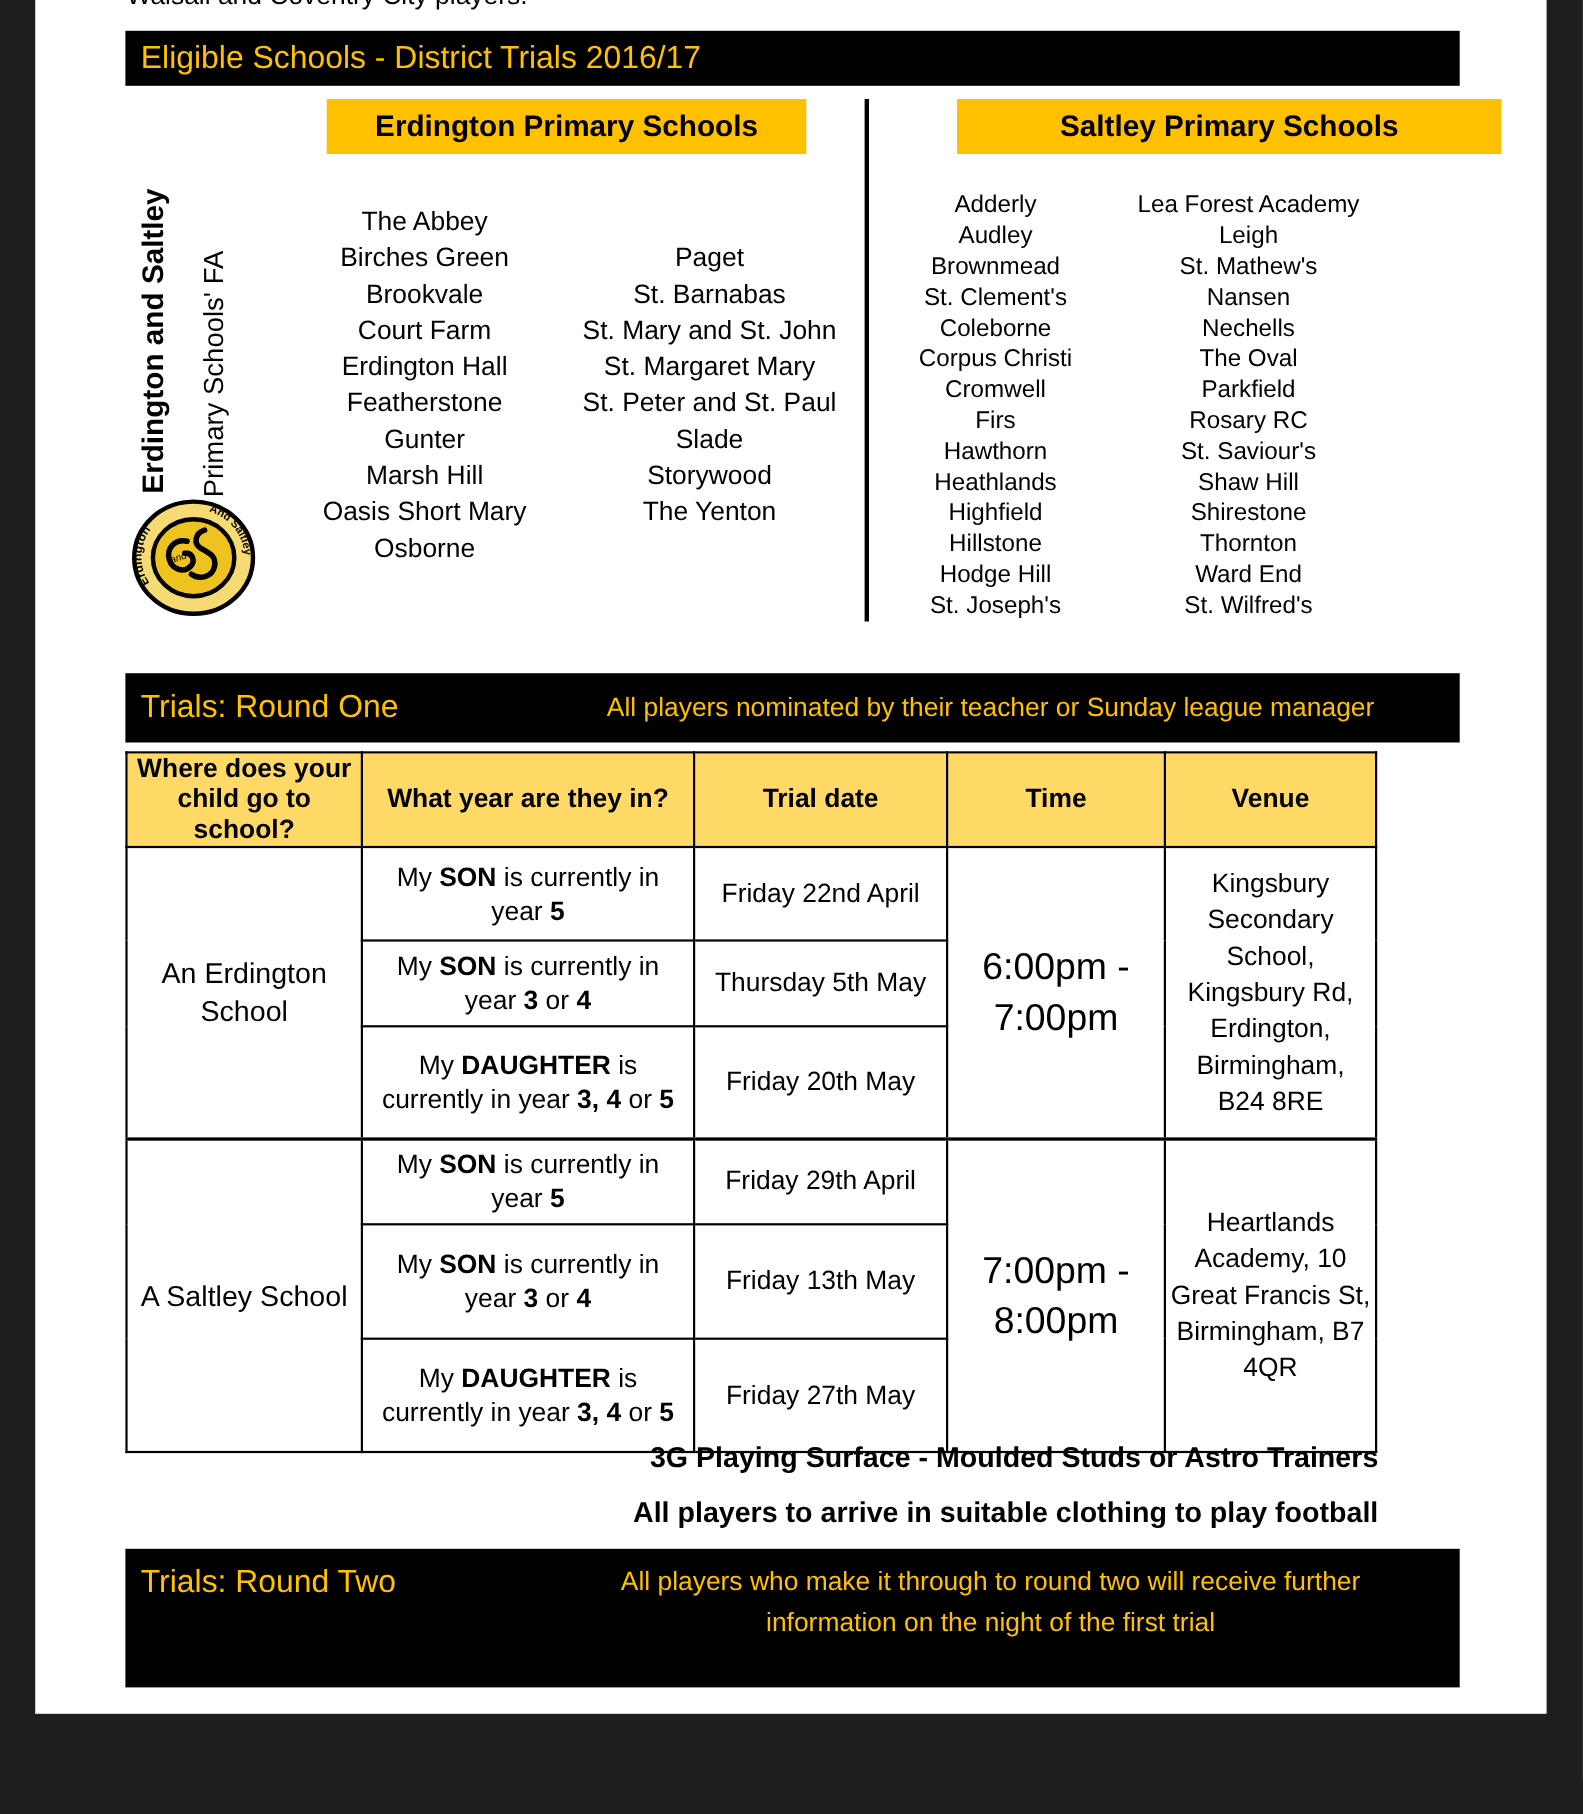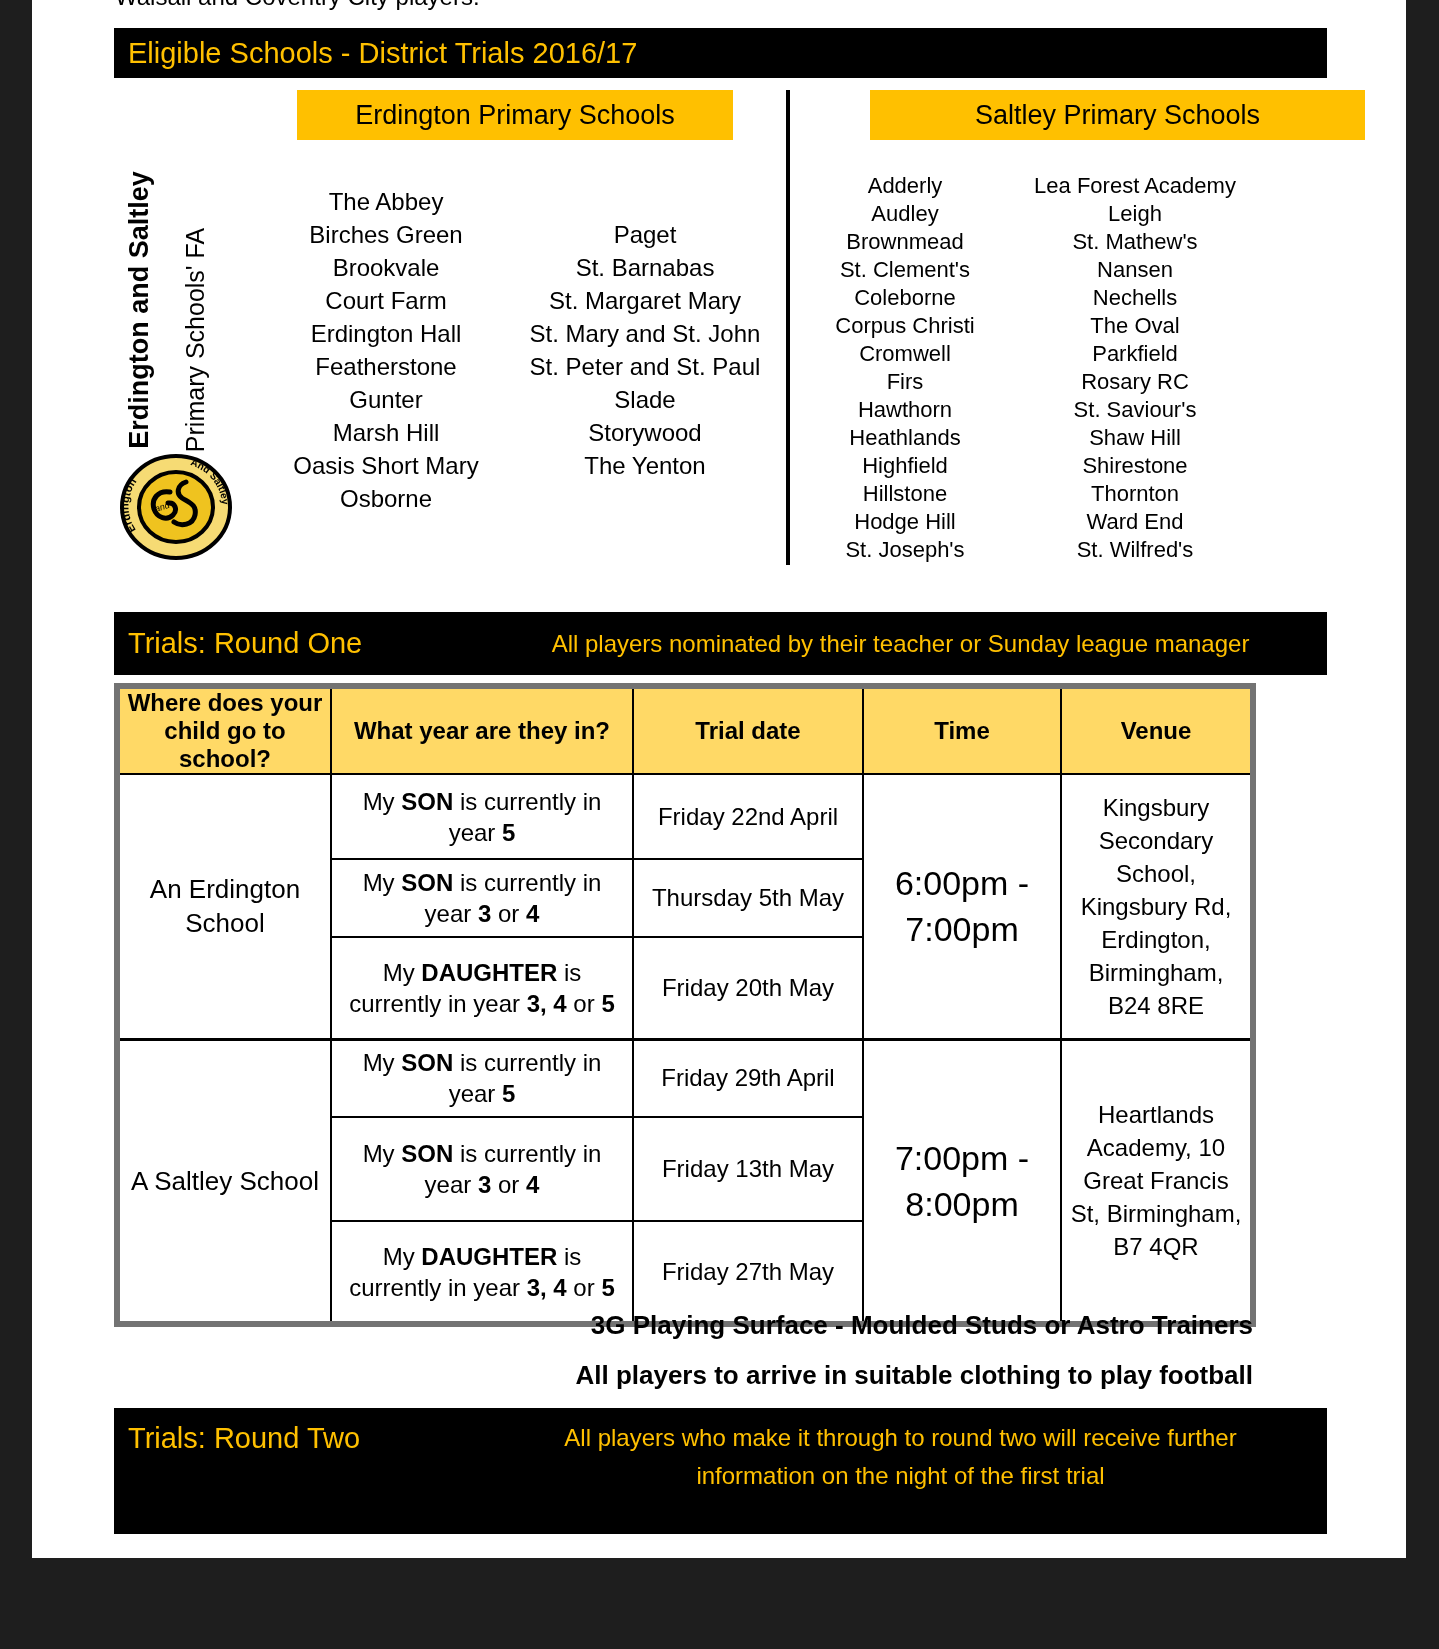--- a/index.html
+++ b/index.html
@@ -29,7 +29,7 @@
 
   
   .sec-header{position:absolute;top:90px;height:50px;background:#FFC000;color:#000;
-    font-weight:normal;font-size:27px;line-height:50px;text-align:center}
+    font-weight:bold;font-size:27px;line-height:50px;text-align:center}
   #erd-header{left:265px;width:436px}
   #sal-header{left:838px;width:495px}
 

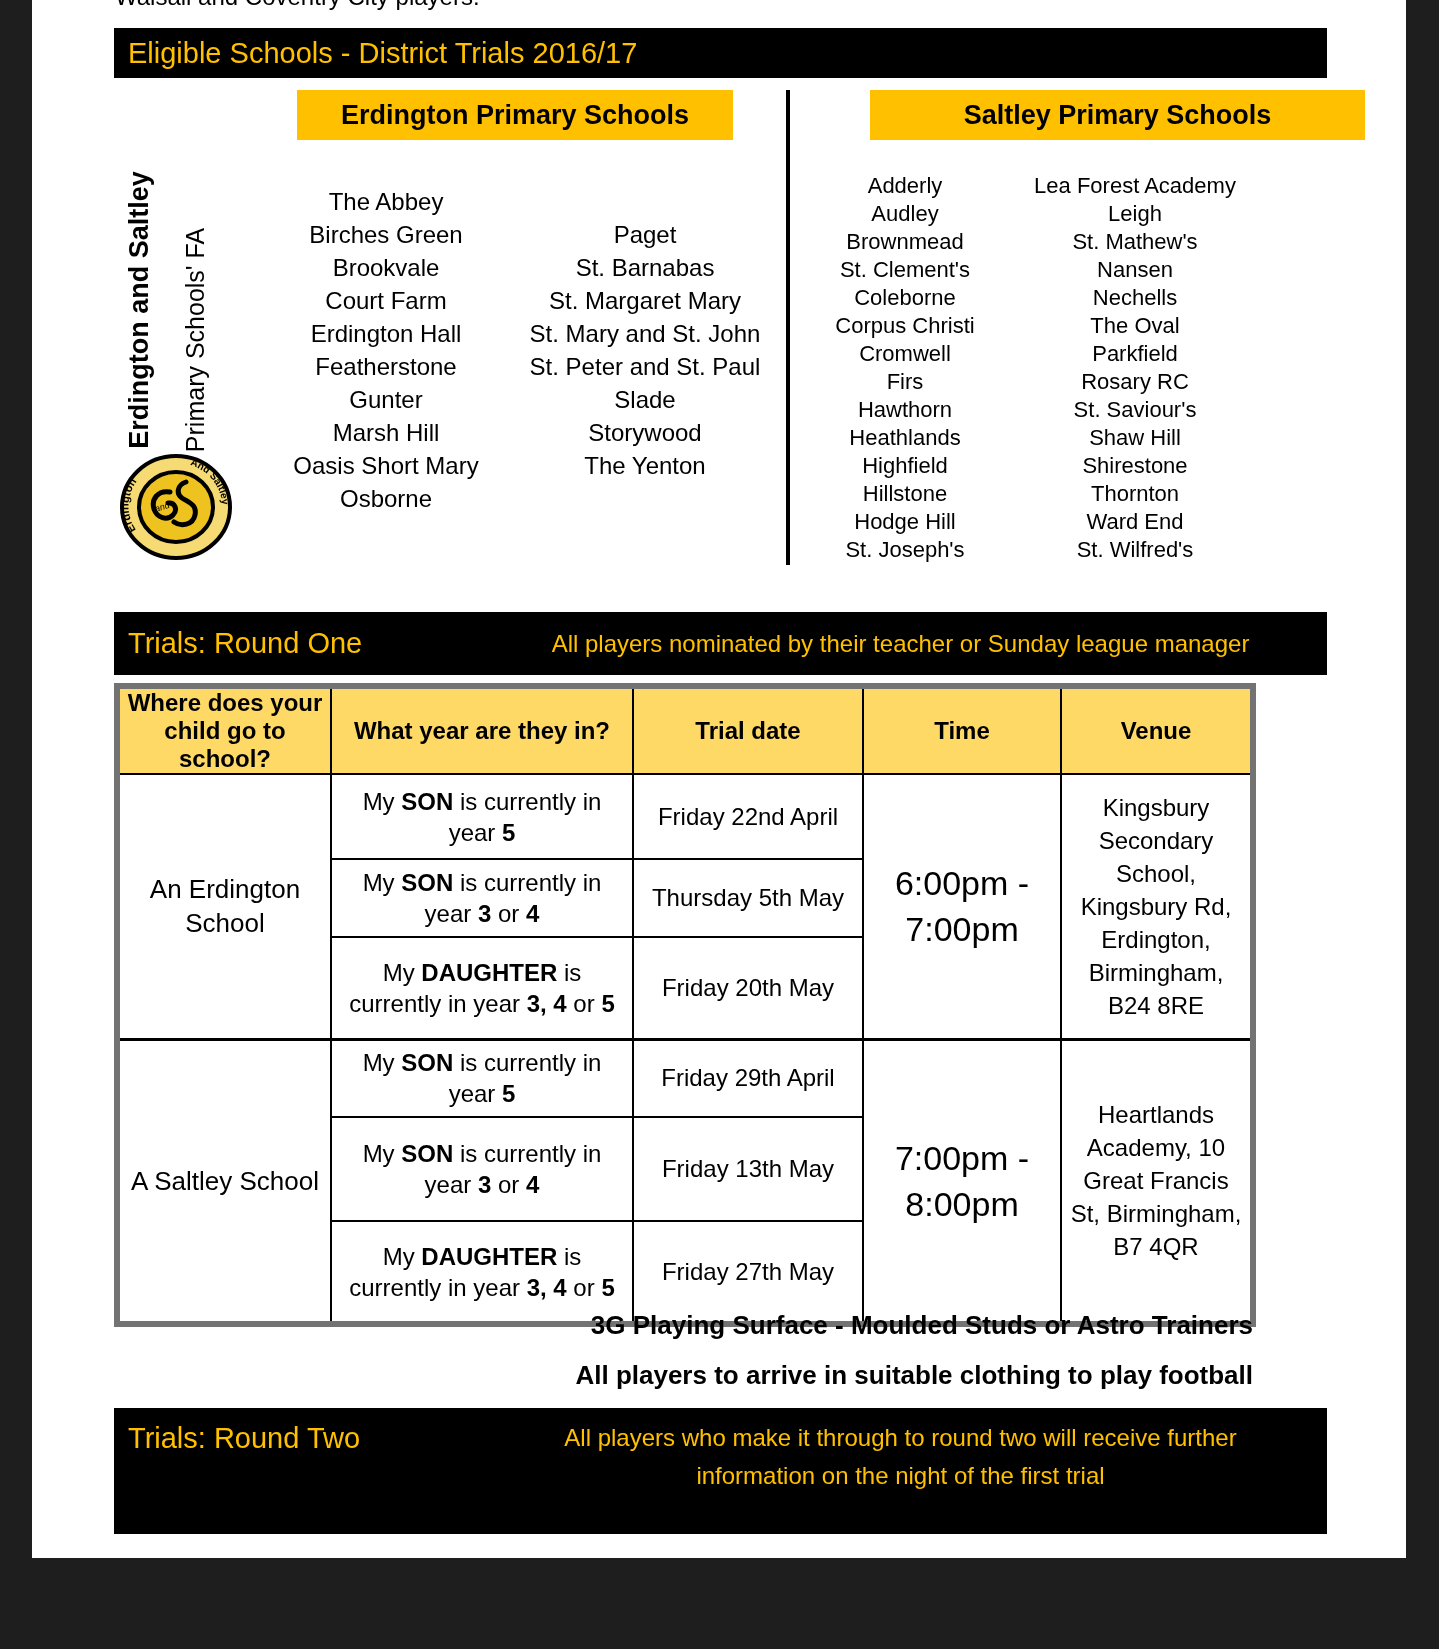--- a/index.html
+++ b/index.html
@@ -119,8 +119,8 @@
   <div class="school-col" id="erd-col2">
       <div class="school-item">Paget</div>
       <div class="school-item">St. Barnabas</div>
+      <div class="school-item">St. Mary and St. John</div>
       <div class="school-item">St. Margaret Mary</div>
-      <div class="school-item">St. Mary and St. John</div>
       <div class="school-item">St. Peter and St. Paul</div>
       <div class="school-item">Slade</div>
       <div class="school-item">Storywood</div>

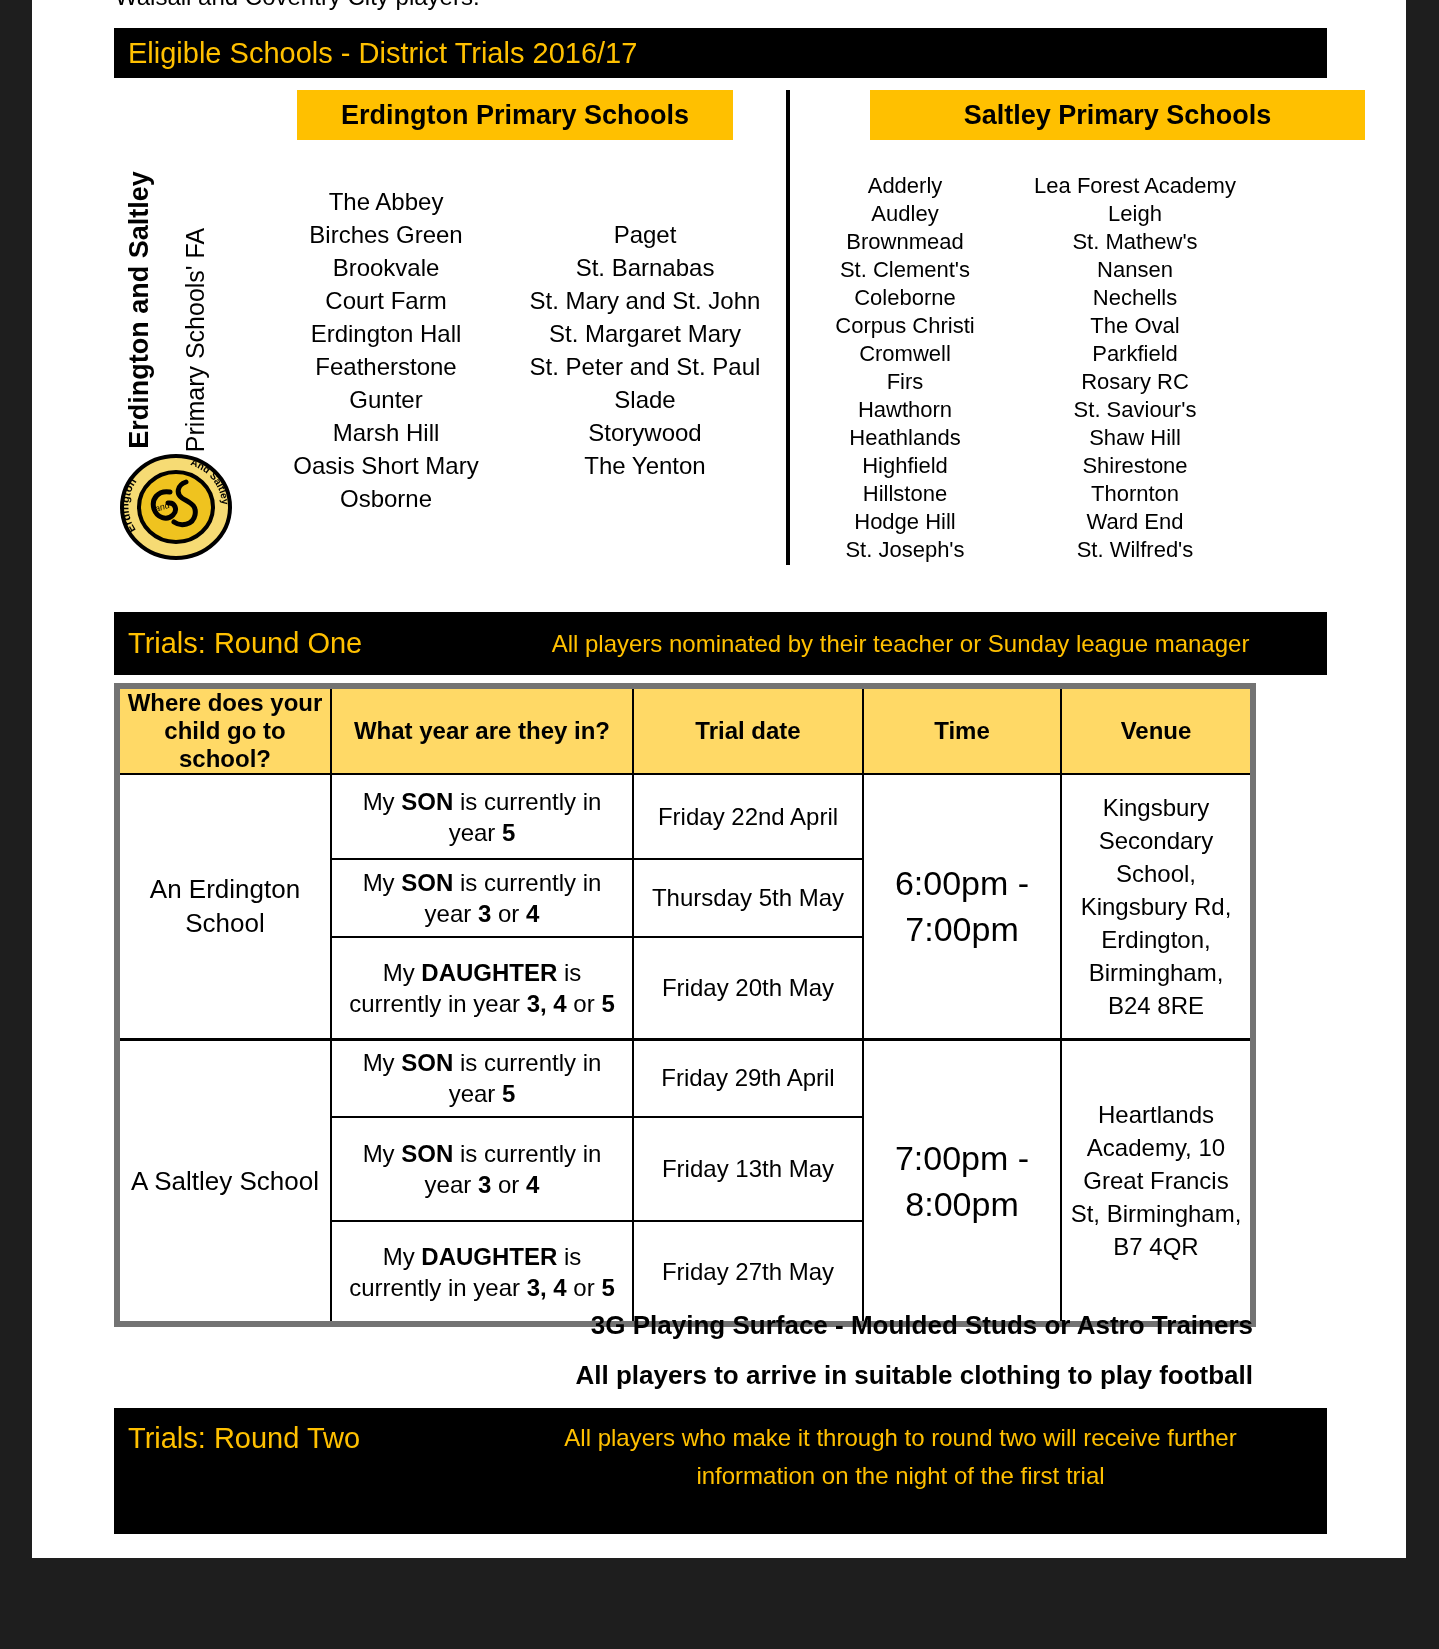--- a/index.html
+++ b/index.html
@@ -51,7 +51,7 @@
 
   
   table.trials{position:absolute;left:82px;top:683px;border-collapse:collapse;table-layout:fixed;
-    color:#000;border:6px solid #737373}
+    color:#000;border:1px solid #737373}
   table.trials th,table.trials td{border:2px solid #000;text-align:center;vertical-align:middle;
     padding:0 4px;box-sizing:border-box;overflow:hidden}
   table.trials th{background:#FFD966;font-size:24px;font-weight:bold;height:67px;line-height:28px}

